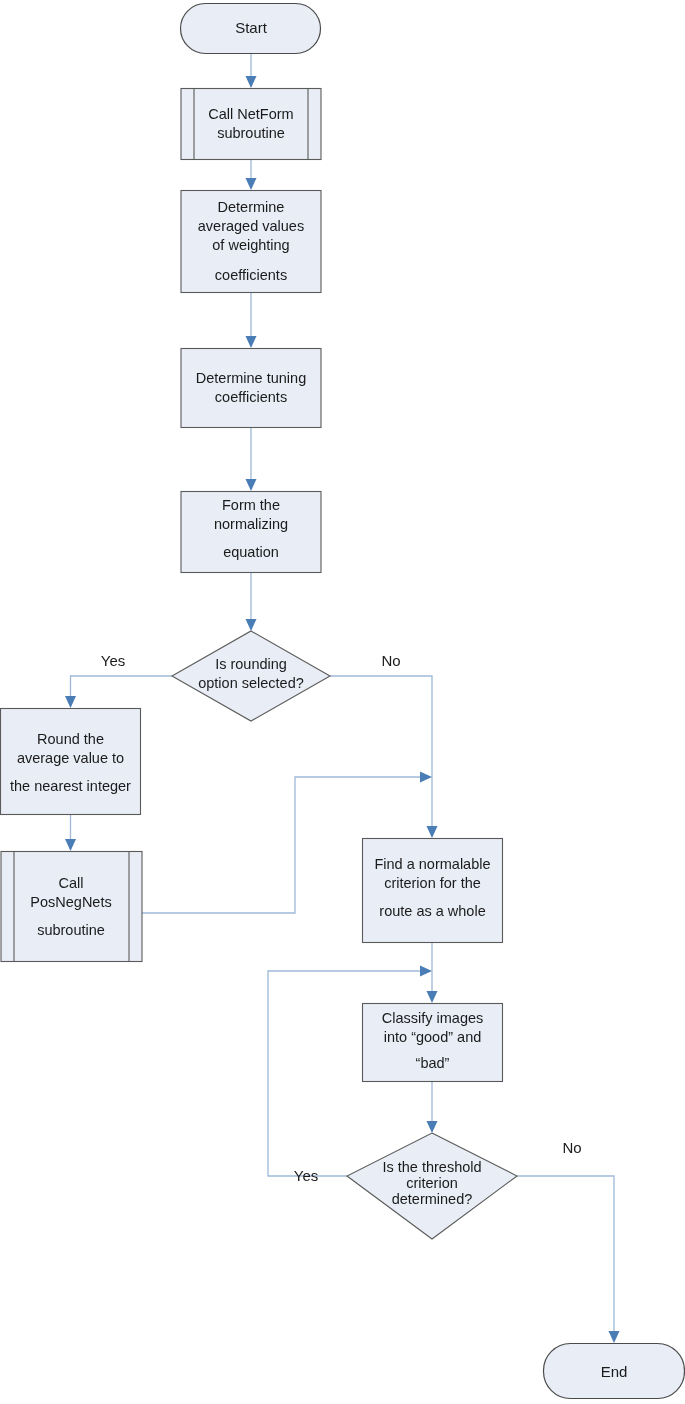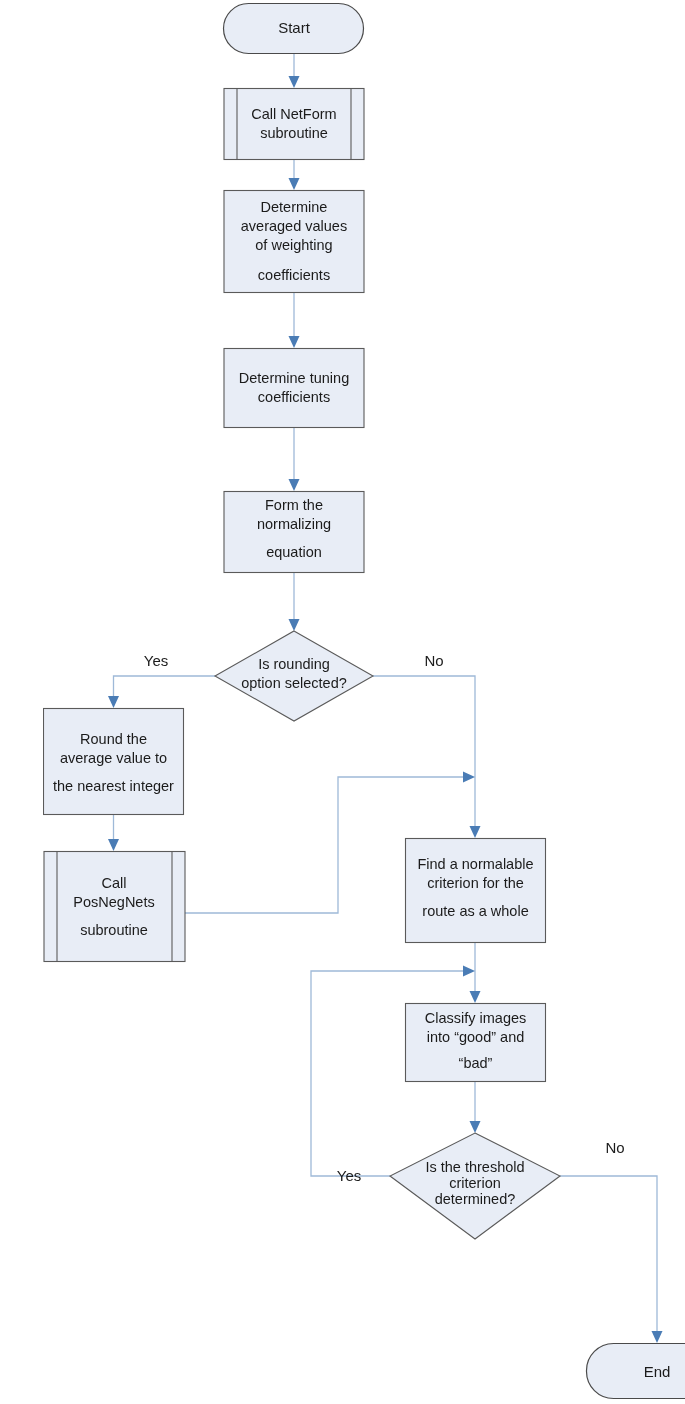--- a/index.html
+++ b/index.html
@@ -17,7 +17,6 @@
     position: relative;
     width: 632px;
     height: 1404px;
-    padding-left: 43px;
   }
   svg.chart-canvas {
     display: block;

